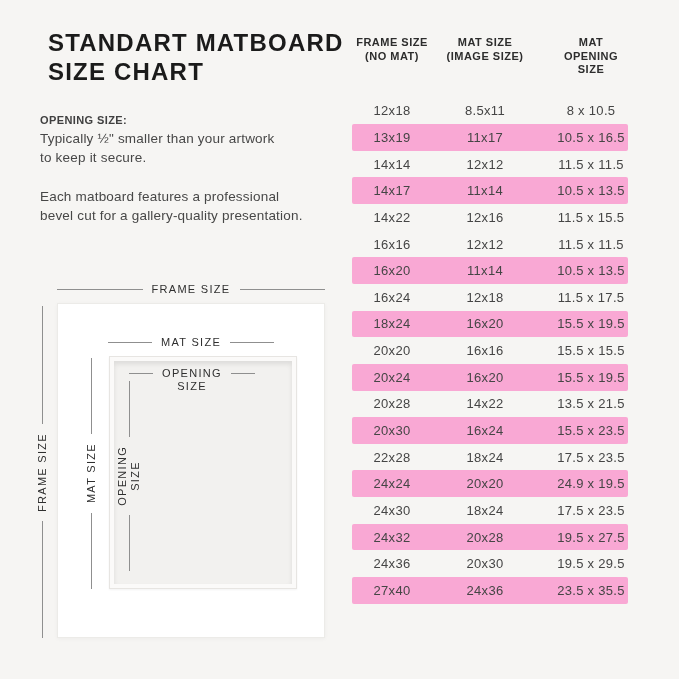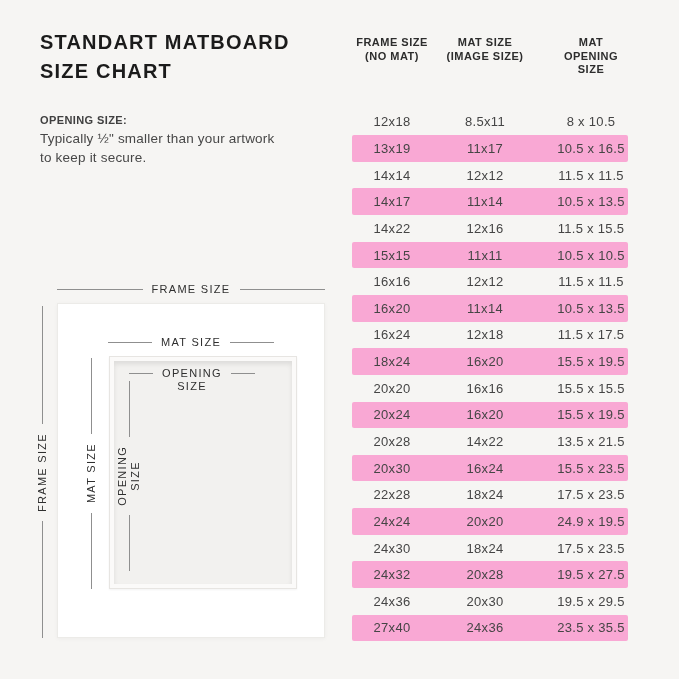--- a/index.html
+++ b/index.html
@@ -11,8 +11,8 @@
 
   
   .title {
-    position:absolute; left:40px; top:28px;
-    font-size:20px; font-weight:700; letter-spacing:1.2px;
+    position:absolute; left:48px; top:28px;
+    font-size:24px; font-weight:700; letter-spacing:1.2px;
     line-height:29px; color:#1b1b1b; white-space:pre-line;
   }
   .sec { position:absolute; left:40px; width:305px; }

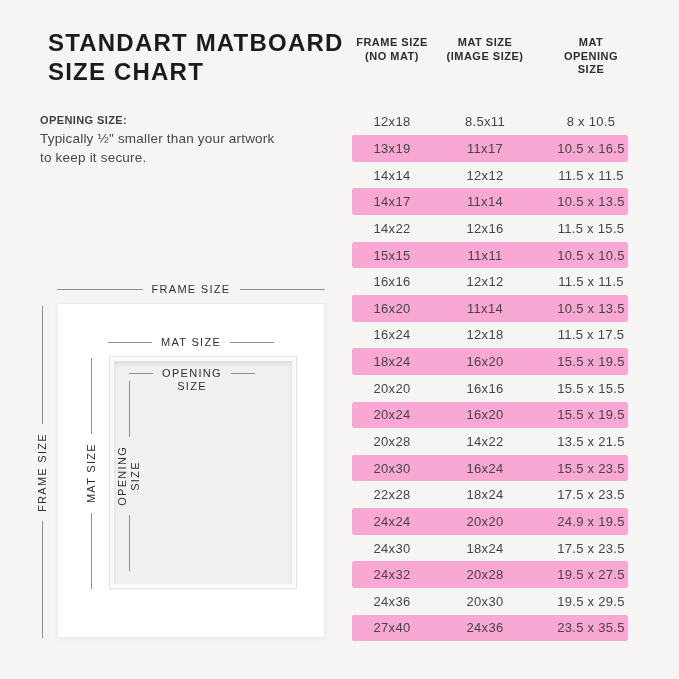--- a/index.html
+++ b/index.html
@@ -72,7 +72,7 @@
     color:#2d2d2d; text-align:center; white-space:pre-line;
   }
   .t-hcell.c2 { padding-left:16px; }
-  .t-rows { margin-top:32px; }
+  .t-rows { margin-top:21px; }
   .t-row {
     display:grid; grid-template-columns:80px 106px 90px;
     height:26.65px; align-items:center; border-radius:2px;

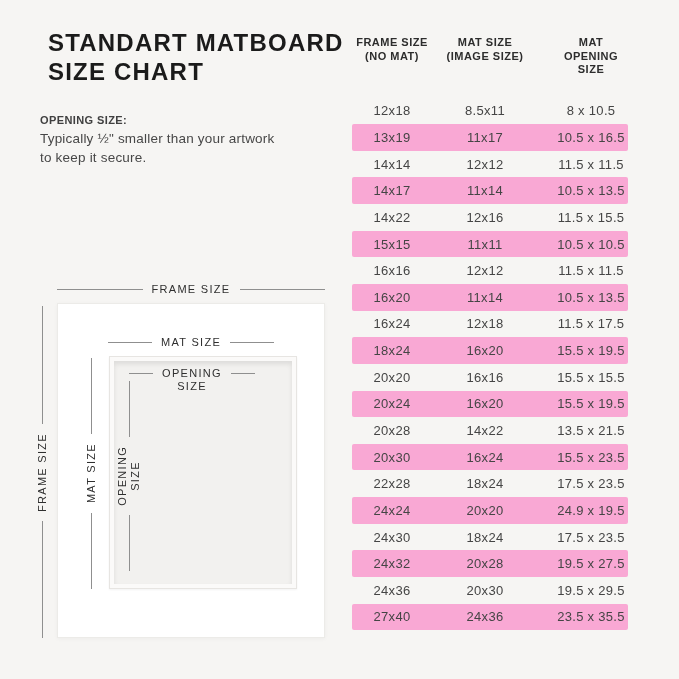--- a/index.html
+++ b/index.html
@@ -96,6 +96,8 @@
   </div>
 
   <div class="sec s2">
+    <div class="sec-b">Each matboard features a professional
+bevel cut for a gallery-quality presentation.</div>
   </div>
 
   <div class="diagram">

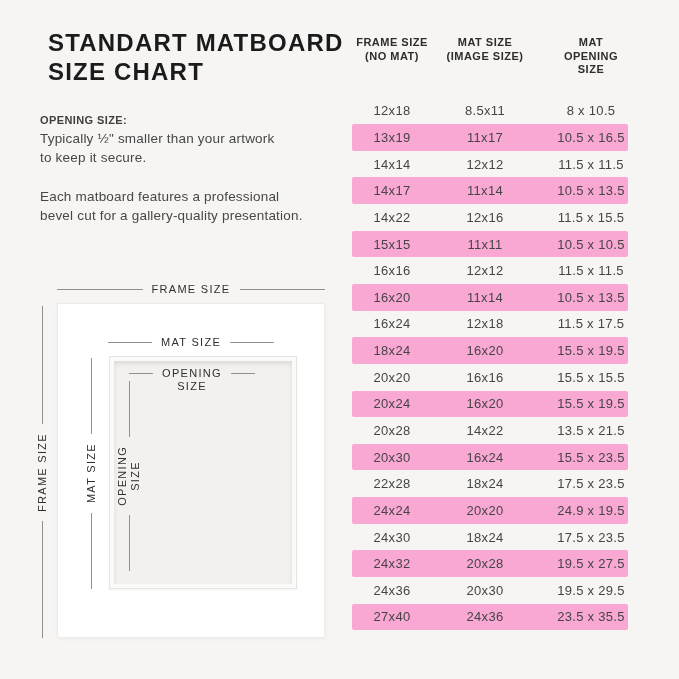--- a/index.html
+++ b/index.html
@@ -184,11 +184,6 @@
           <div class="t-cell c1">12x16</div>
           <div class="t-cell c2">11.5 x 15.5</div>
         </div>
-        <div class="t-row alt">
-          <div class="t-cell c0">15x15</div>
-          <div class="t-cell c1">11x11</div>
-          <div class="t-cell c2">10.5 x 10.5</div>
-        </div>
         <div class="t-row">
           <div class="t-cell c0">16x16</div>
           <div class="t-cell c1">12x12</div>

